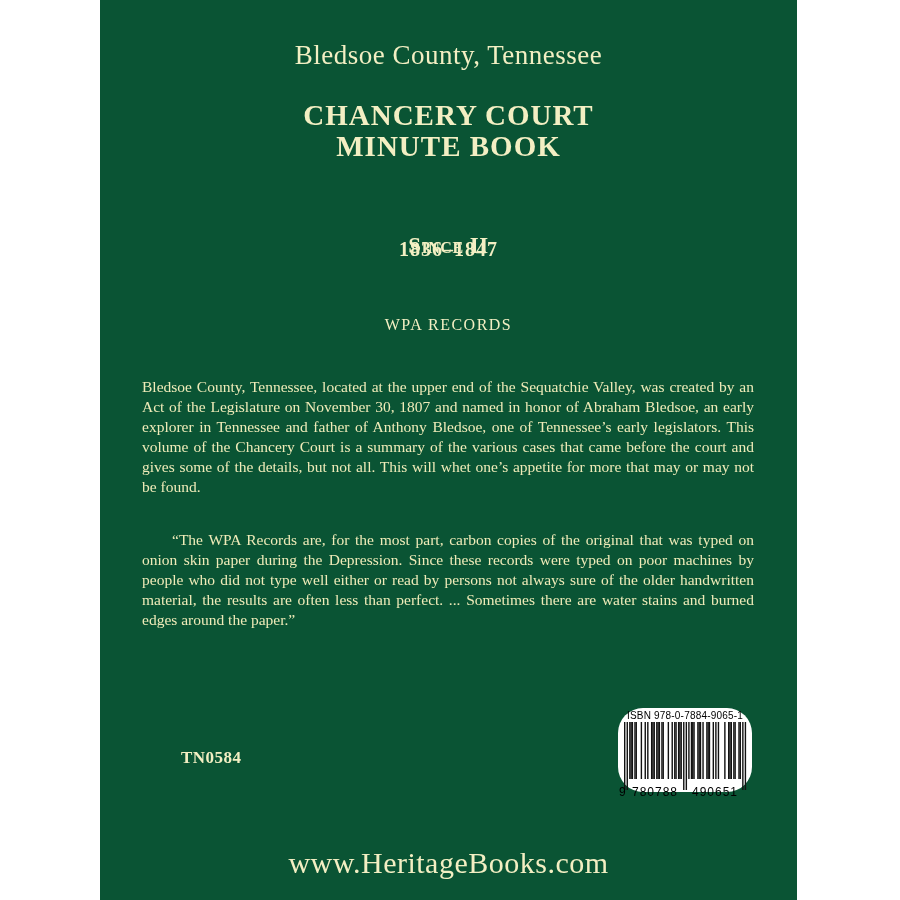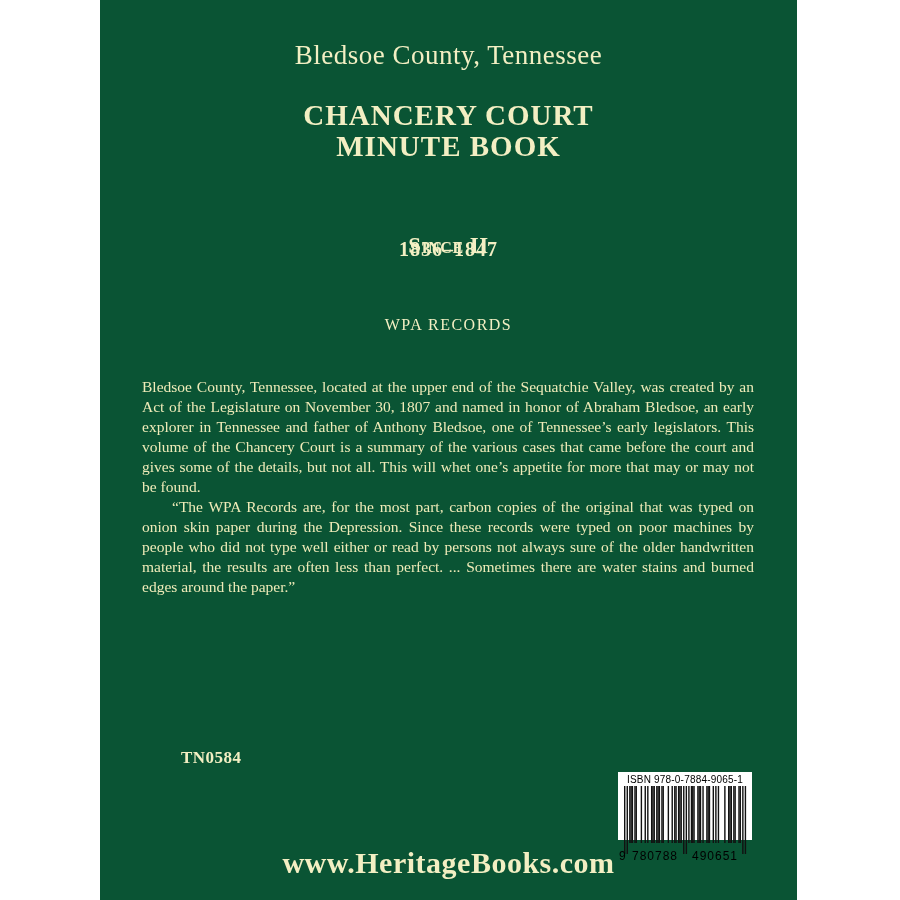--- a/index.html
+++ b/index.html
@@ -31,7 +31,7 @@
     text-align:justify;font-size:15.5px;line-height:20px;color:var(--cream);font-family:Liberation Serif, serif;
   }
   .body-text p{margin:0;}
-  .body-text p + p{text-indent:30px;}
+  .body-text p + p{text-indent:30px;margin-top:33px;}
   .catalog-code{position:absolute;top:748px;left:45px;font-size:17px;font-weight:bold;
     color:var(--title-cream);letter-spacing:0.5px;margin-left:36px;}
   .website{top:846px;font-size:30px;font-weight:bold;color:var(--title-cream);letter-spacing:0.5px;}

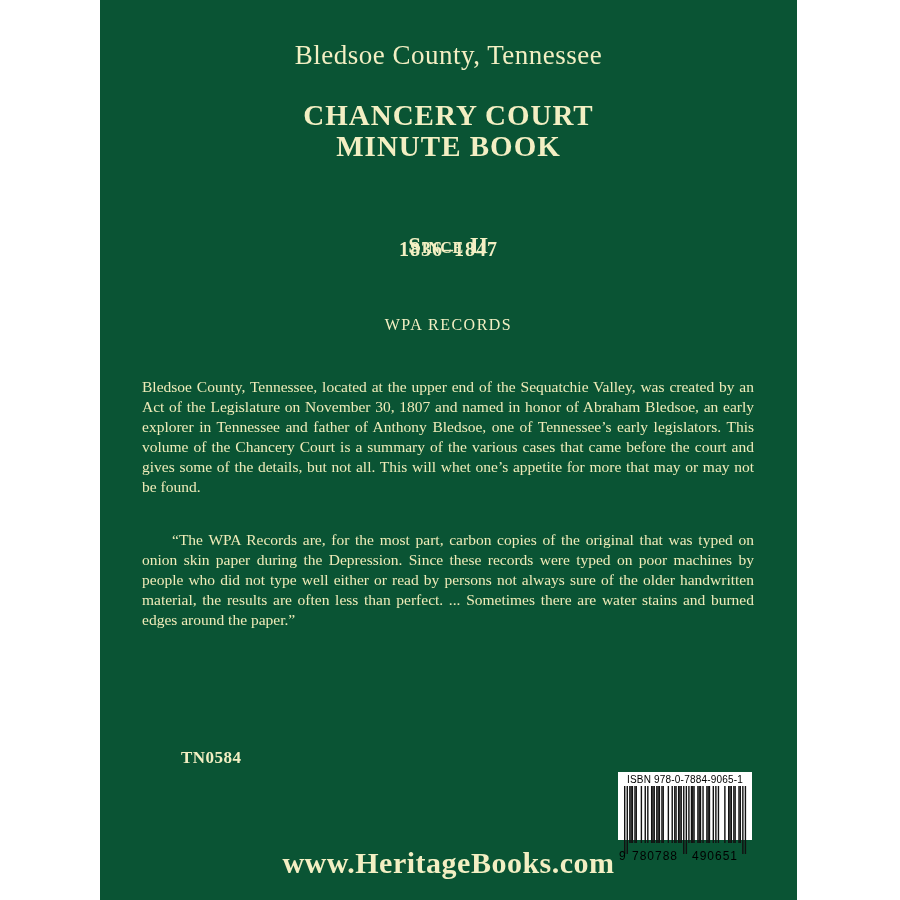--- a/index.html
+++ b/index.html
@@ -36,8 +36,8 @@
     color:var(--title-cream);letter-spacing:0.5px;margin-left:36px;}
   .website{top:846px;font-size:30px;font-weight:bold;color:var(--title-cream);letter-spacing:0.5px;}
   .barcode-box{
-    position:absolute;left:518px;top:772px;width:134px;height:68px;
-    background:var(--bc-bg);color:#000;
+    position:absolute;left:518px;top:708px;width:134px;height:84px;
+    background:var(--bc-bg);color:#000;border-radius:25px;
   }
   .isbn-label{
     font-family:"Liberation Sans", sans-serif;font-size:10px;line-height:12px;

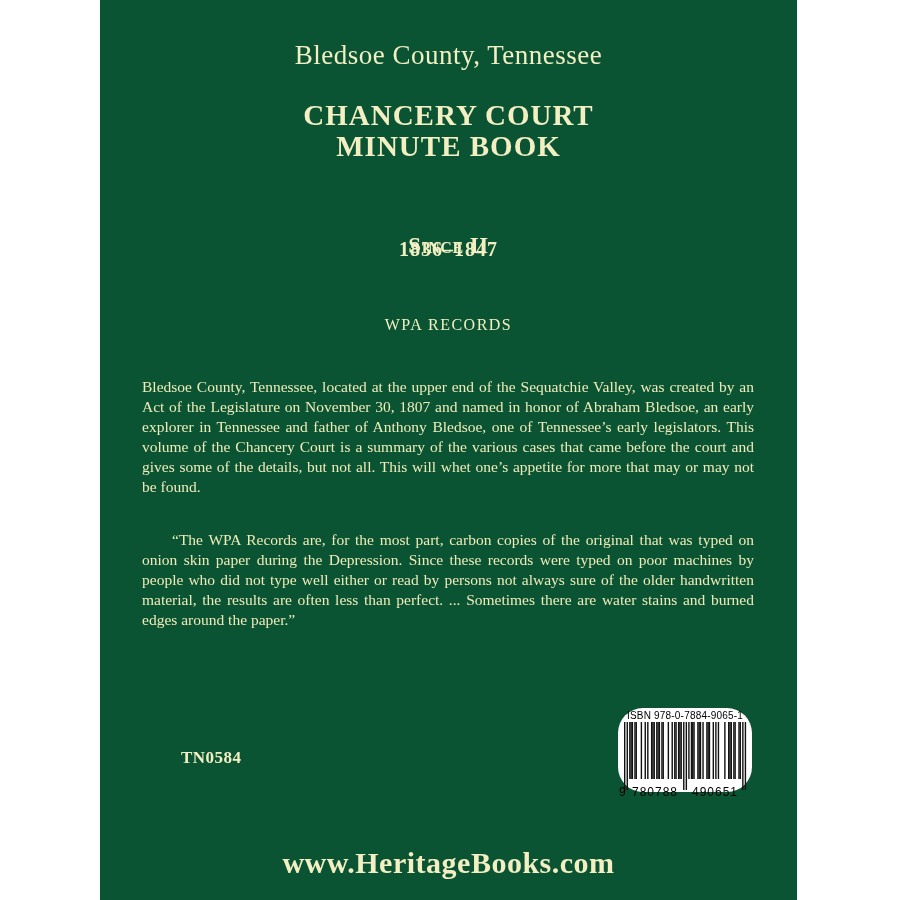--- a/index.html
+++ b/index.html
@@ -34,7 +34,7 @@
   .body-text p + p{text-indent:30px;margin-top:33px;}
   .catalog-code{position:absolute;top:748px;left:45px;font-size:17px;font-weight:bold;
     color:var(--title-cream);letter-spacing:0.5px;margin-left:36px;}
-  .website{top:846px;font-size:30px;font-weight:bold;color:var(--title-cream);letter-spacing:0.5px;}
+  .website{top:846px;font-size:30px;font-weight:normal;color:var(--title-cream);letter-spacing:0.5px;}
   .barcode-box{
     position:absolute;left:518px;top:708px;width:134px;height:84px;
     background:var(--bc-bg);color:#000;border-radius:25px;

